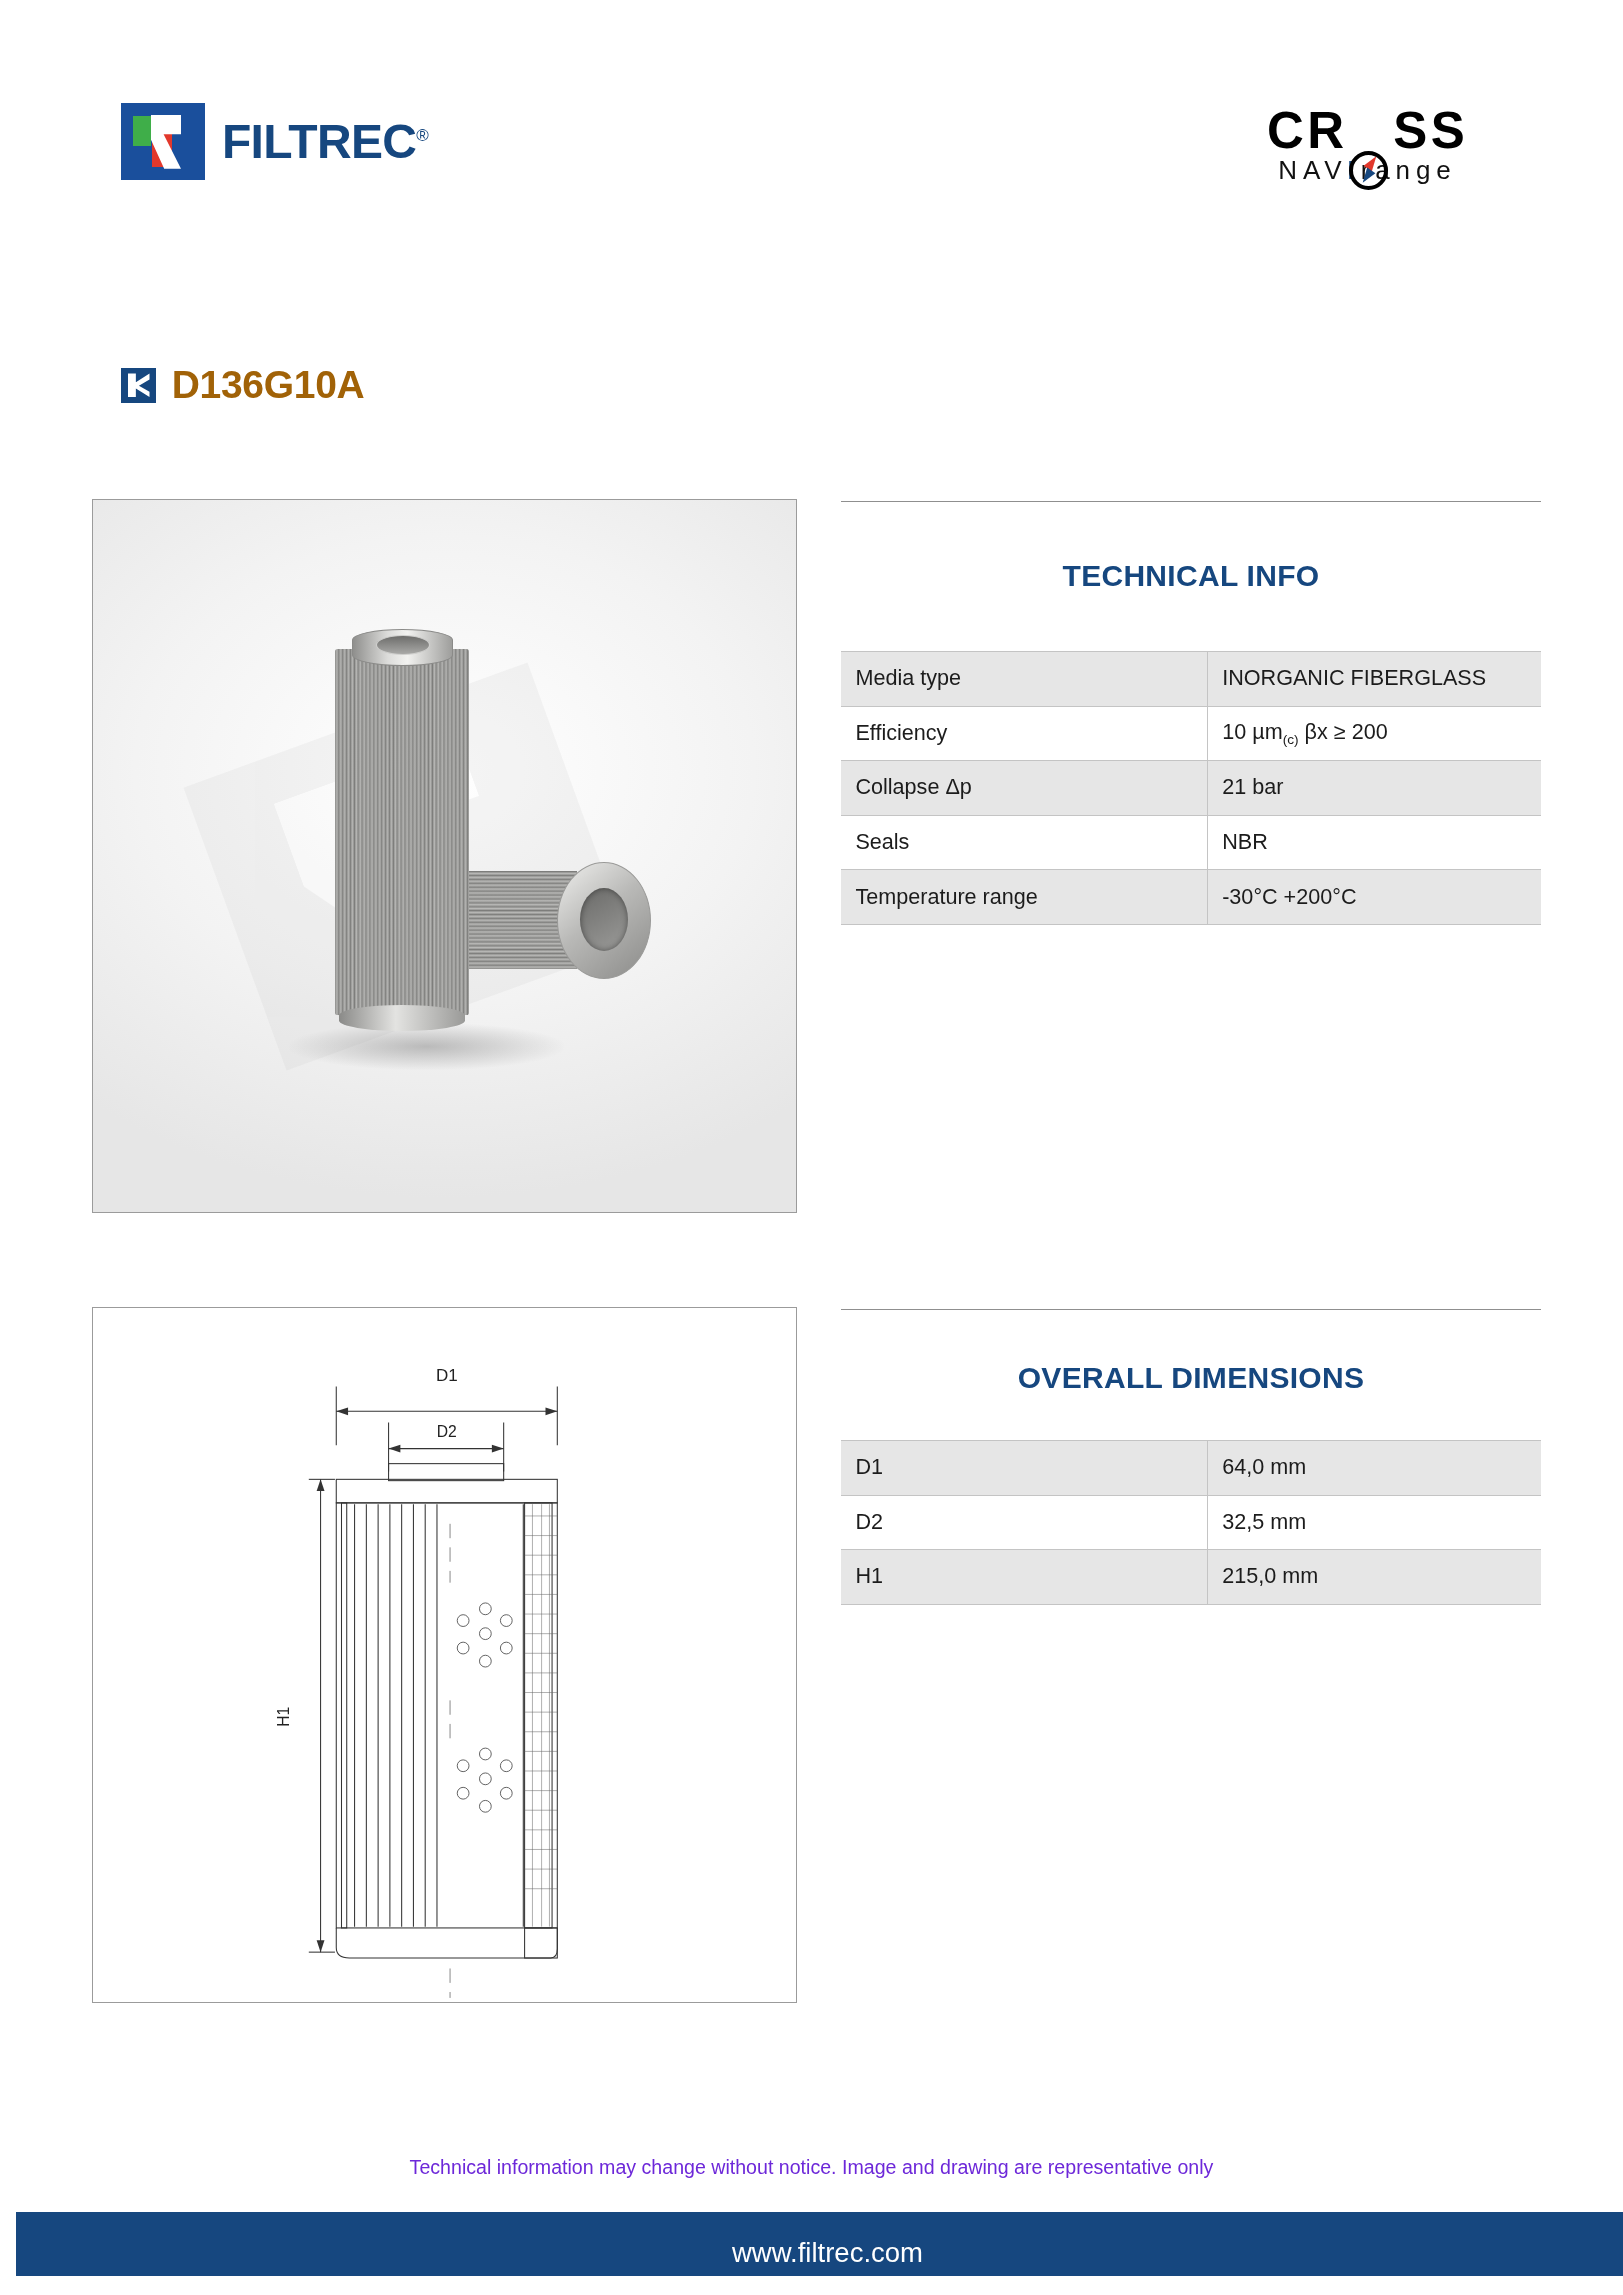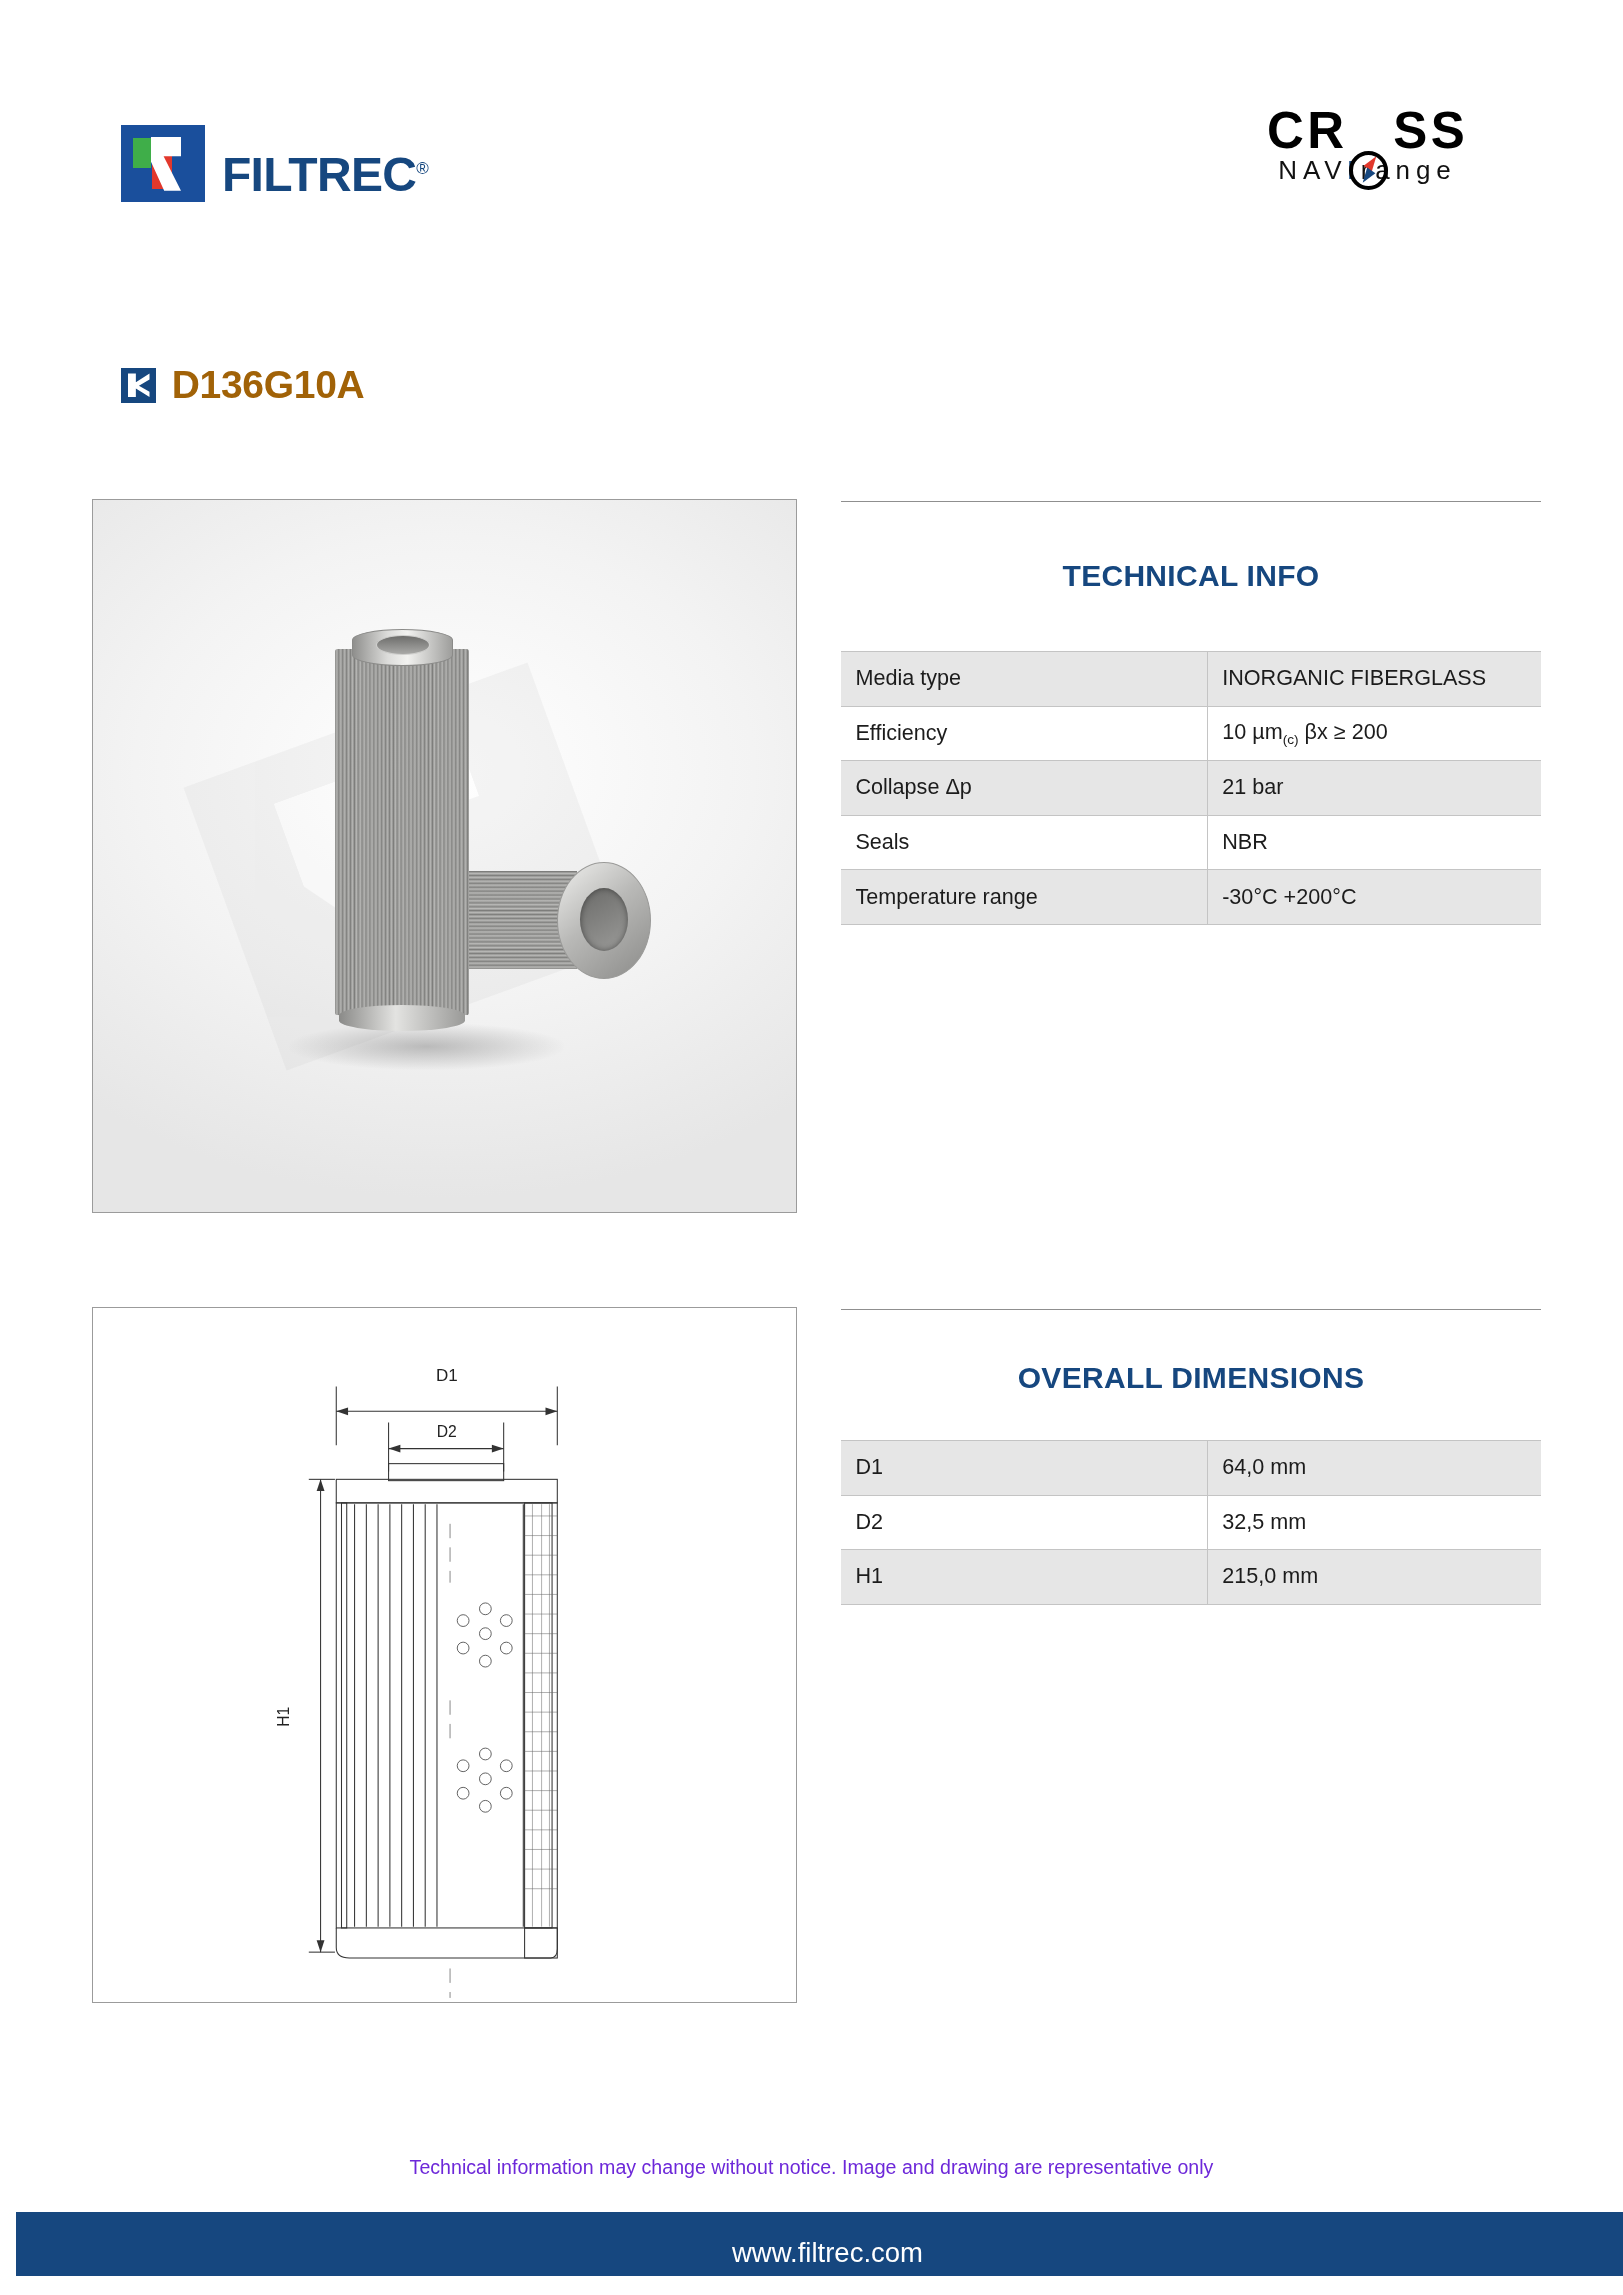--- a/index.html
+++ b/index.html
@@ -27,9 +27,9 @@
   .logo-block {
     position: absolute;
     left: 121px;
-    top: 27px;
+    top: 5px;
     display: flex;
-    align-items: flex-end;
+    align-items: center;
   }
   .logo-mark {
     width: 84px;

